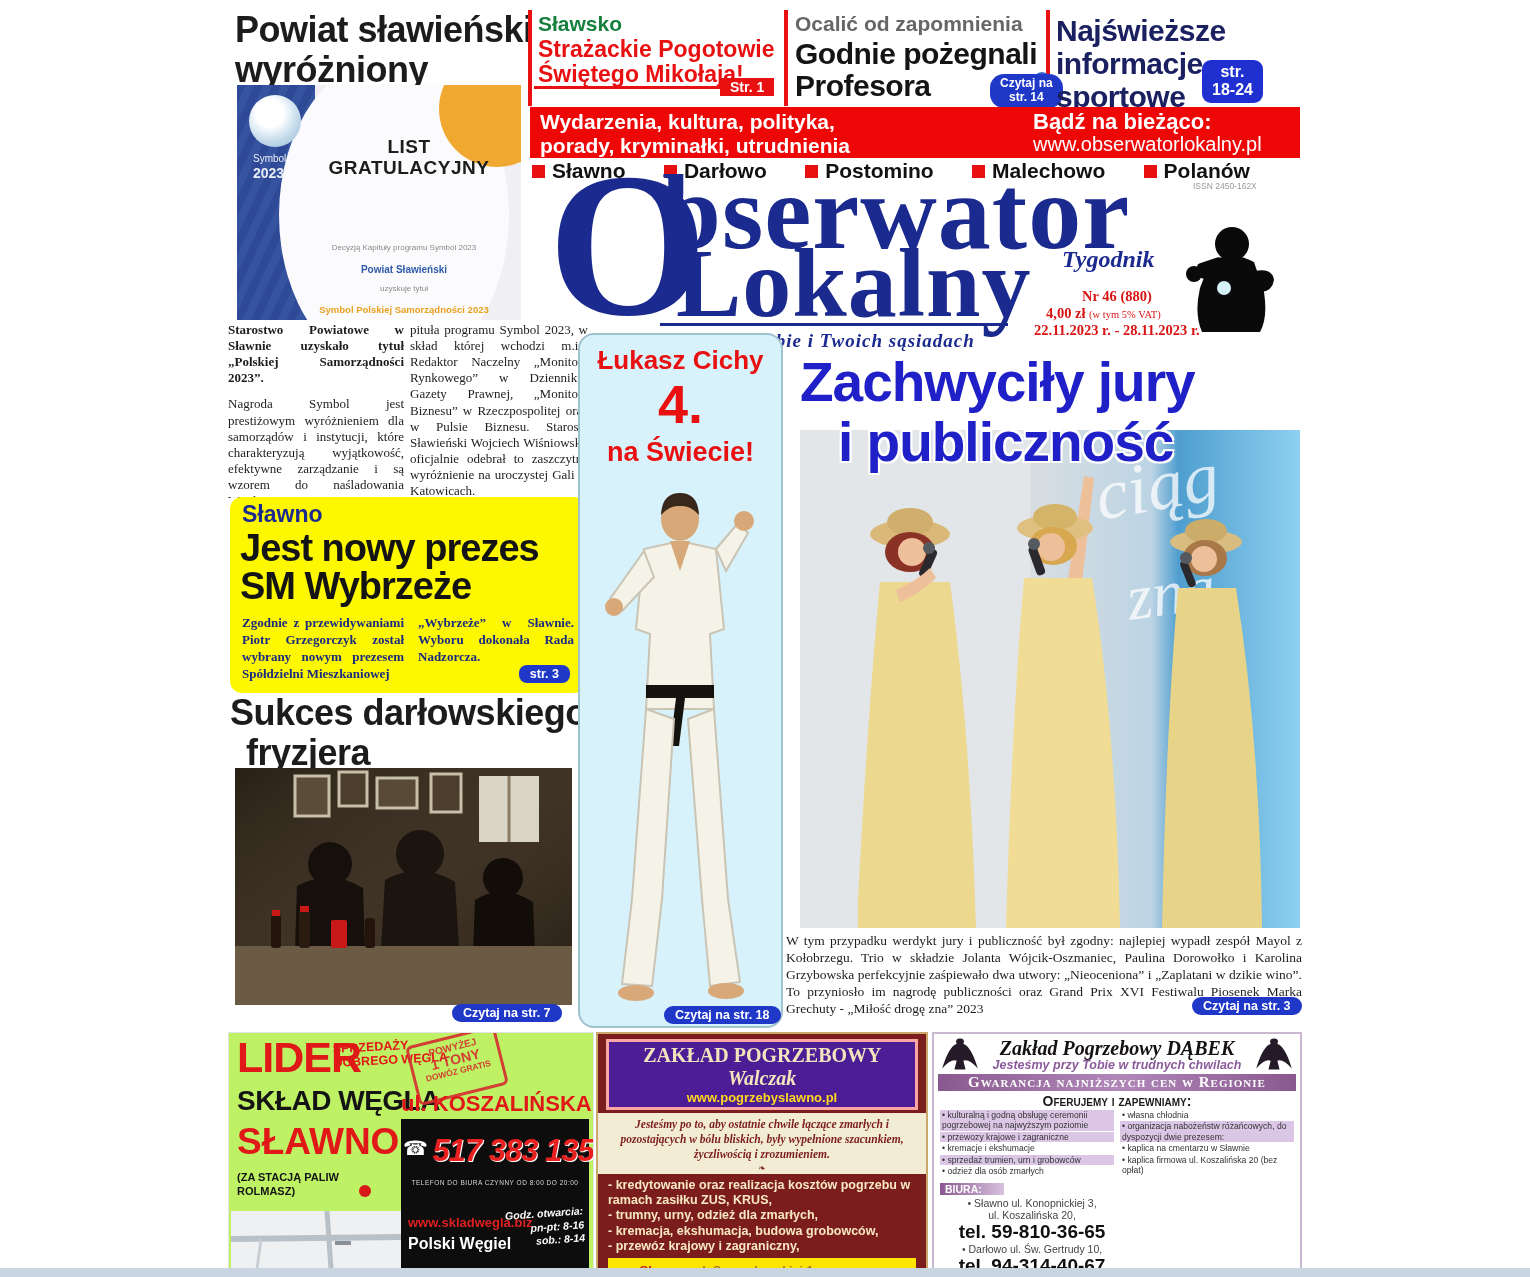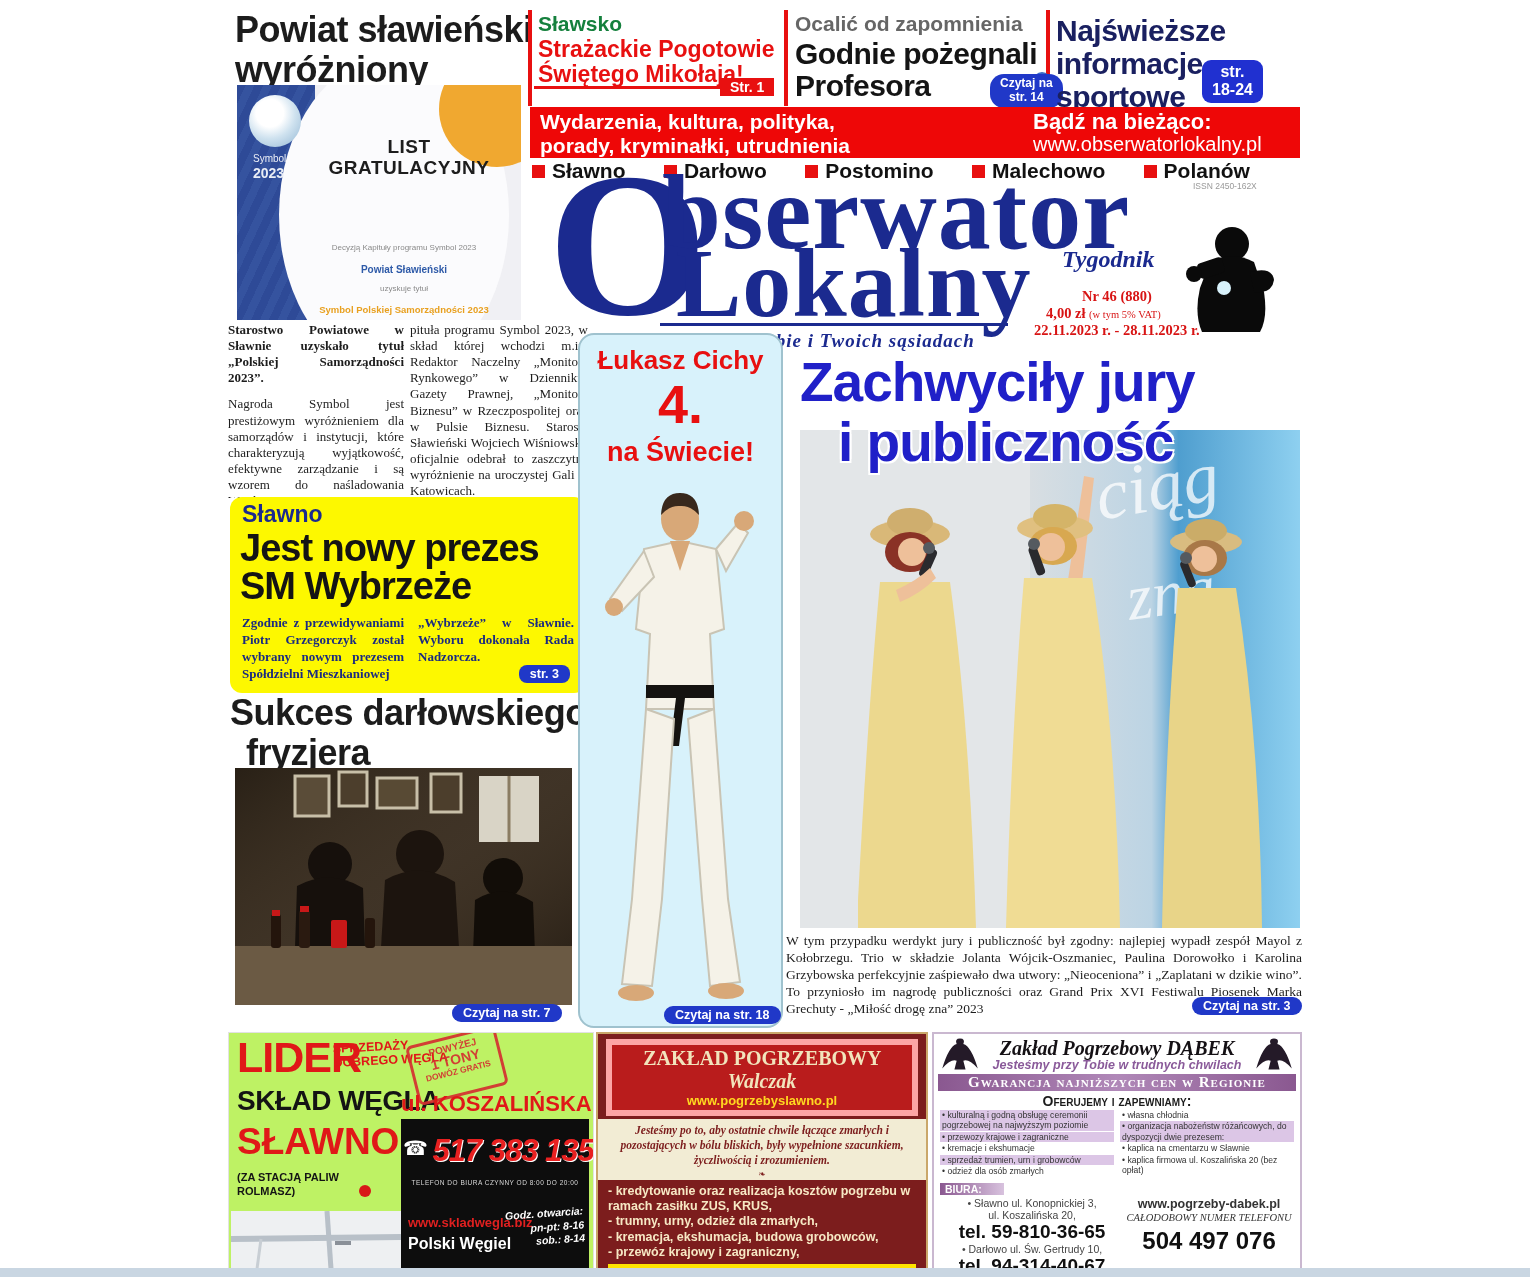--- a/index.html
+++ b/index.html
@@ -115,7 +115,7 @@
      text-align:right;font-weight:bold;transform:rotate(-4deg);}
   
   .wz{left:596px;top:1032px;width:328px;height:238px;background:#7c1d1d;border:2px solid #caa76a;overflow:hidden;}
-  .wz-head{margin:5px 8px 3px;background:#b91c1c;border:6px solid #fca5a5;padding:2px;text-align:center;}
+  .wz-head{margin:5px 8px 3px;background:#4c1d95;border:3px solid #fca5a5;padding:2px;text-align:center;}
   .wz-title{color:#f2e4bc;font-family:"Liberation Serif",serif;font-weight:bold;font-size:20px;}
   .wz-title .nm{font-style:italic;}
   .wz-site{color:#ffd820;font-weight:bold;font-size:13px;}

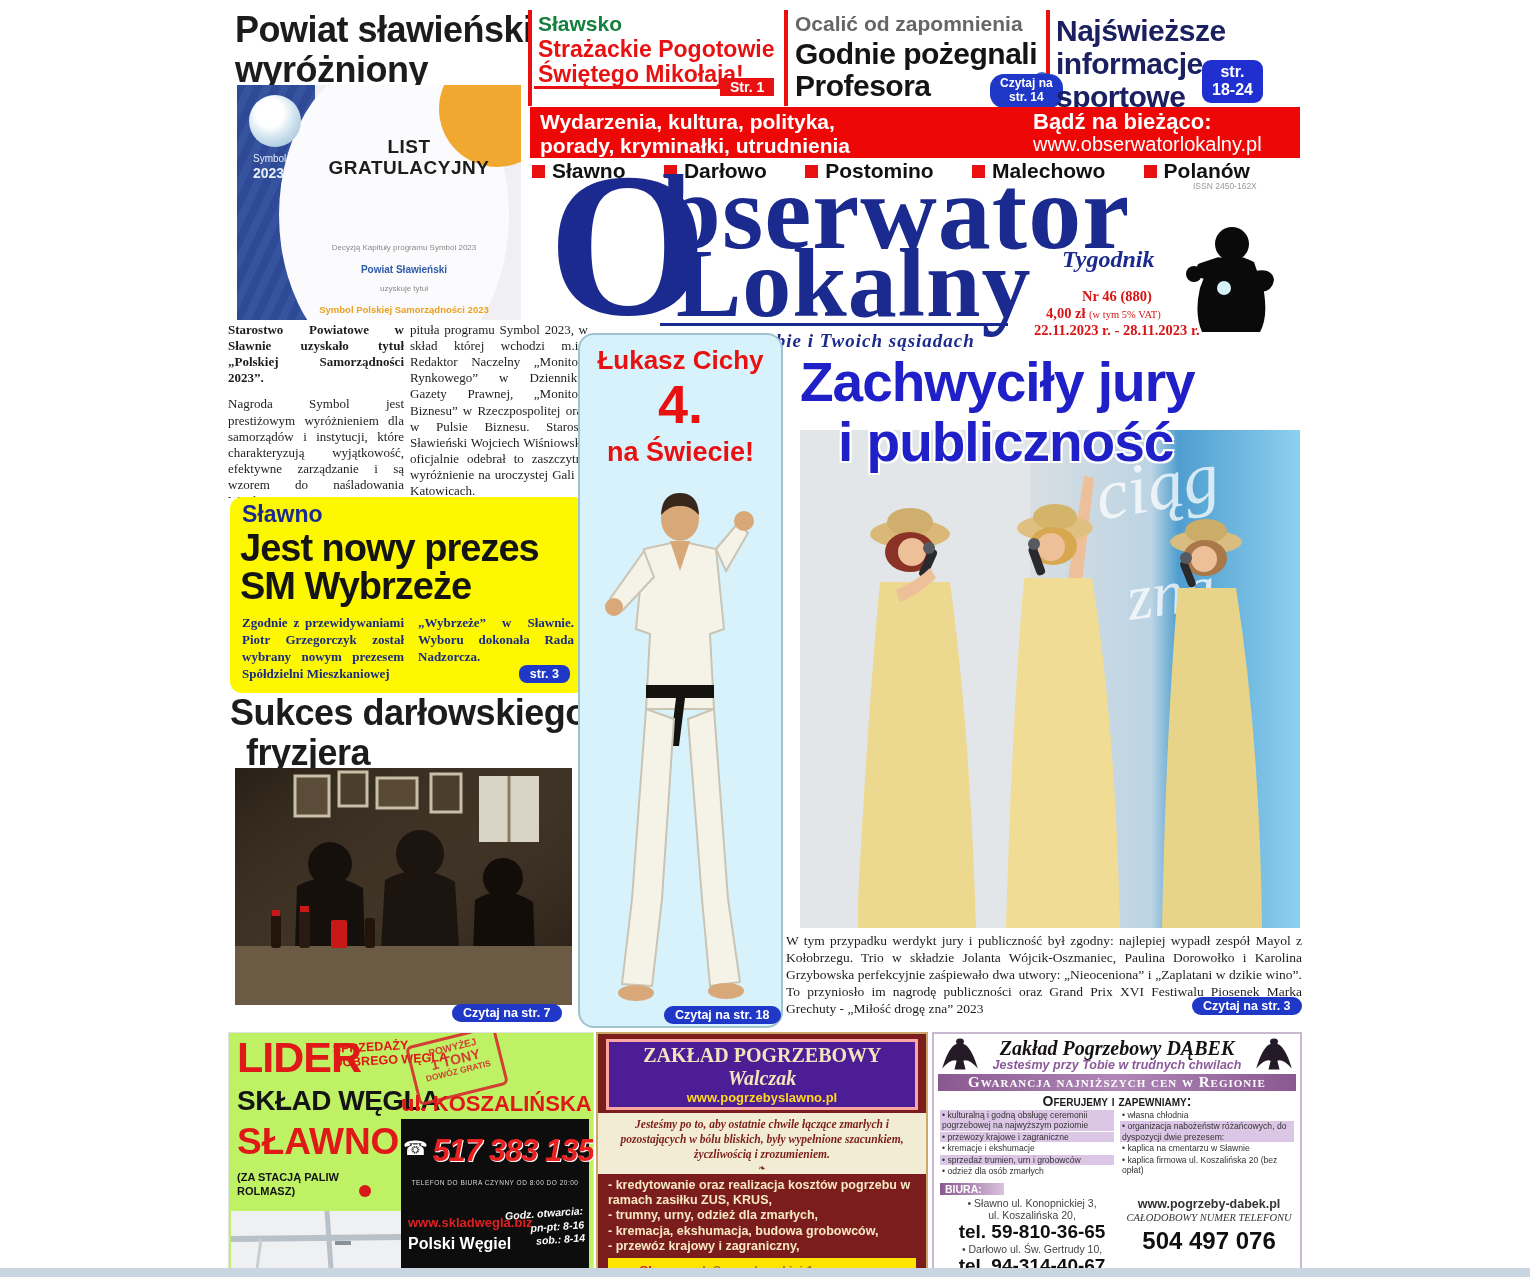--- a/index.html
+++ b/index.html
@@ -457,11 +457,6 @@
         <div class="db-a">• Darłowo ul. Św. Gertrudy 10,</div>
         <div class="db-tel">tel. 94-314-40-67</div>
       </div>
-      <div class="db-right">
-        <div class="db-site">www.pogrzeby-dabek.pl</div>
-        <div class="db-hot">CAŁODOBOWY NUMER TELEFONU</div>
-        <div class="db-num">504 497 076</div>
-      </div>
     </div>
   </div>
 

